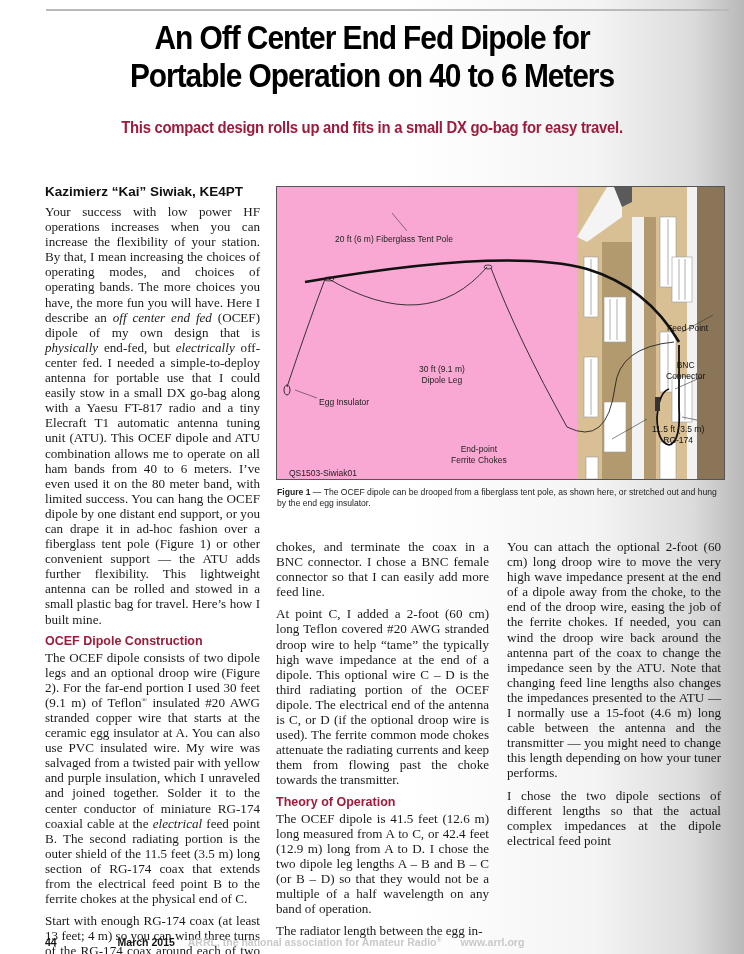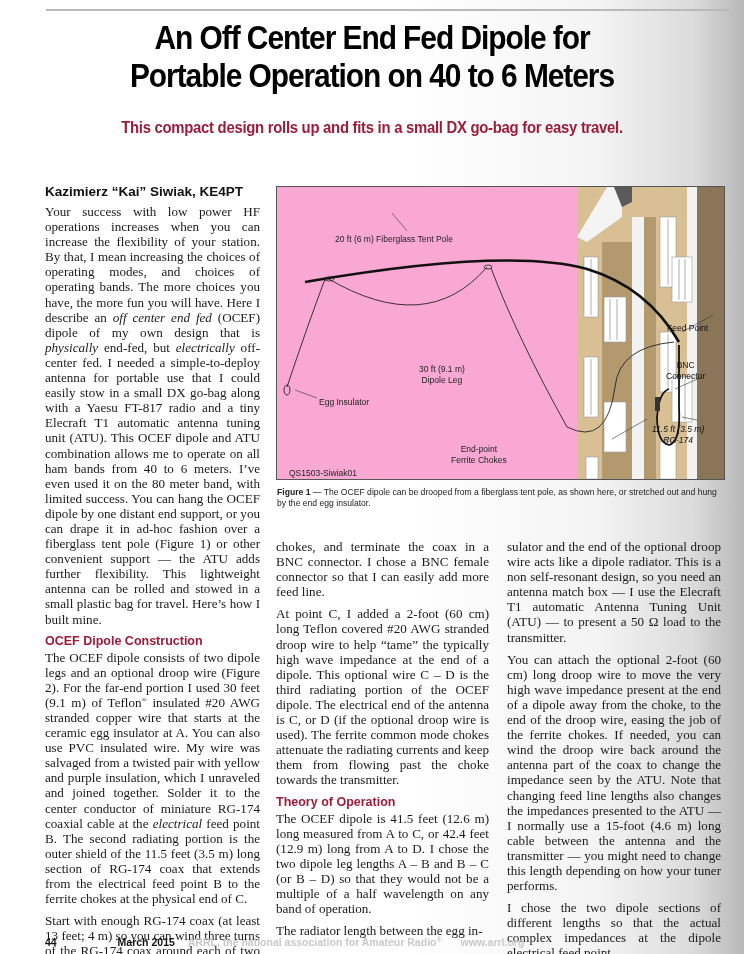--- a/index.html
+++ b/index.html
@@ -165,7 +165,7 @@
     <div>BNC</div>
     <div>Connector</div>
   </div>
-  <div class="fig-label" style="left:375px;top:237px;color:#111;font-style:italic;">
+  <div class="fig-label" style="left:375px;top:237px;color:#111;">
     <div>11.5 ft (3.5 m)</div>
     <div>RG-174</div>
   </div>

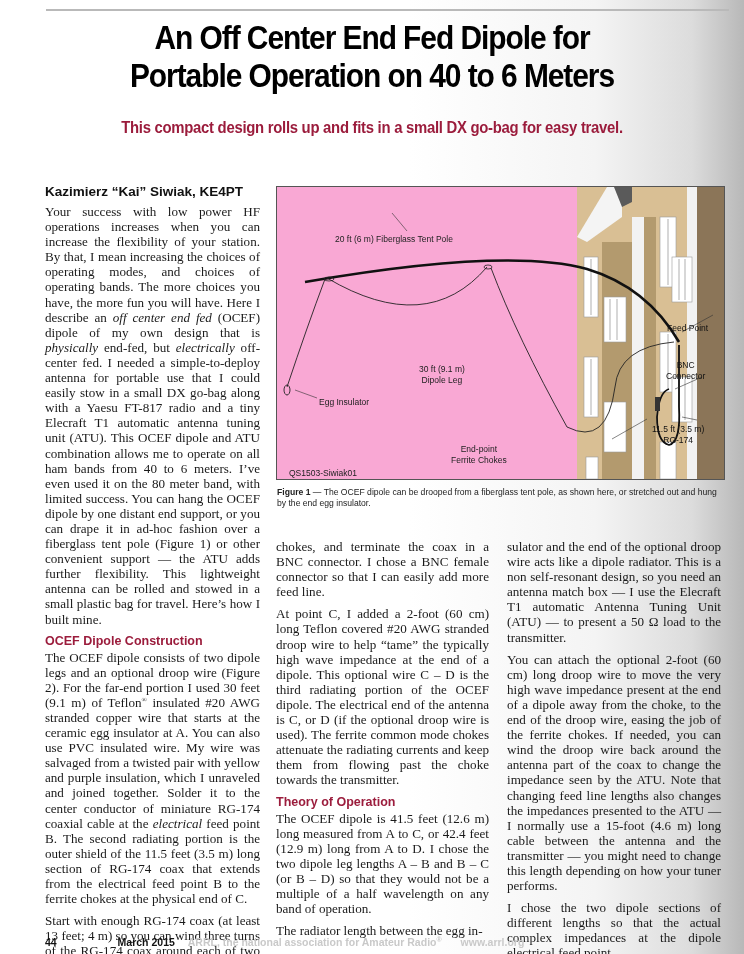--- a/index.html
+++ b/index.html
@@ -89,7 +89,6 @@
 </div>
 
 <div class="col col3">
-  <p>sulator and the end of the optional droop wire acts like a dipole radiator. This is a non self-resonant design, so you need an antenna match box — I use the Elecraft T1 automatic Antenna Tuning Unit (ATU) — to present a 50 Ω load to the transmitter.</p>
   <p>You can attach the optional 2-foot (60 cm) long droop wire to move the very high wave impedance present at the end of a dipole away from the choke, to the end of the droop wire, easing the job of the ferrite chokes. If needed, you can wind the droop wire back around the antenna part of the coax to change the impedance seen by the ATU. Note that changing feed line lengths also changes the impedances presented to the ATU — I normally use a 15-foot (4.6 m) long cable between the antenna and the transmitter — you might need to change this length depending on how your tuner performs.</p>
   <p>I chose the two dipole sections of different lengths so that the actual complex impedances at the dipole electrical feed point</p>
 </div>

